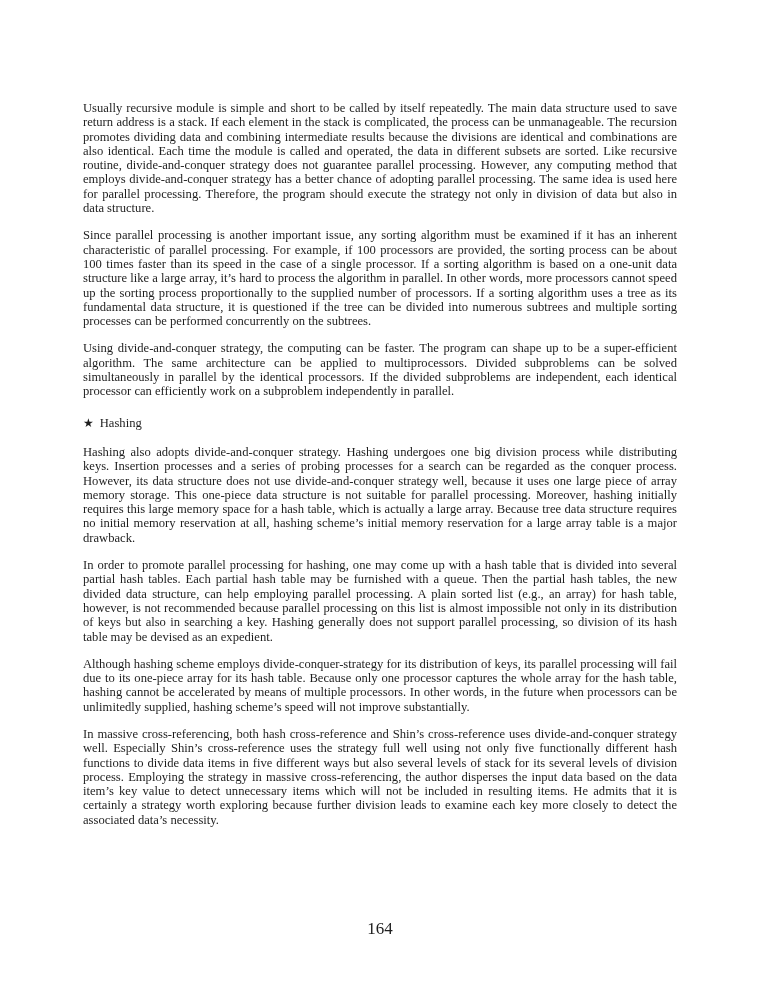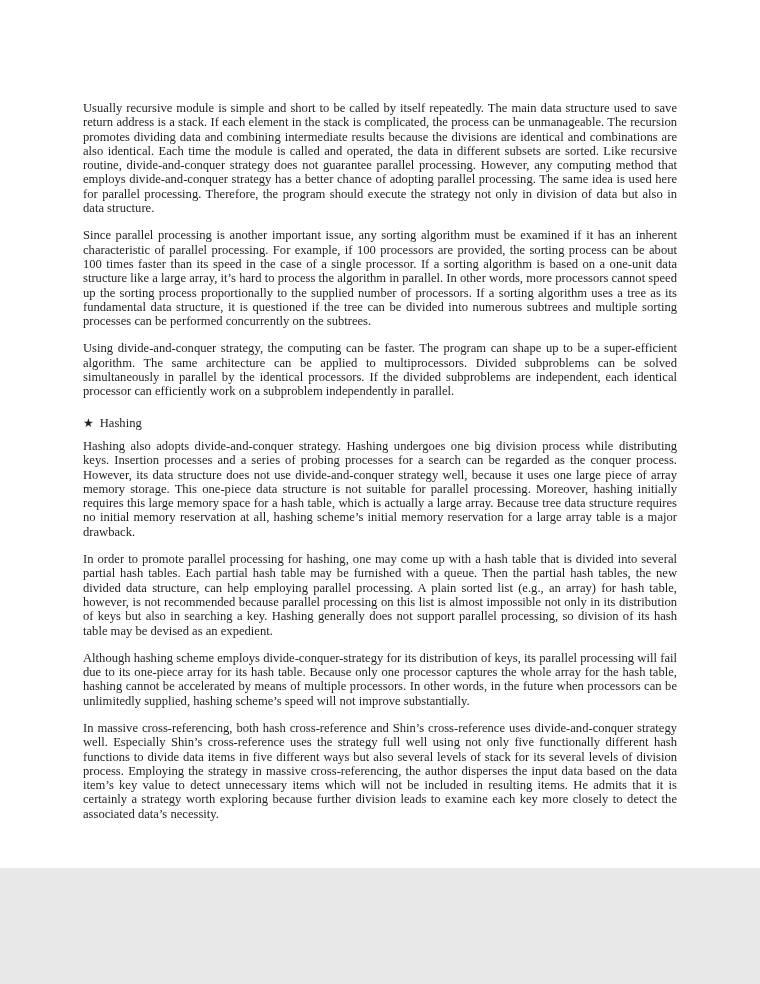--- a/index.html
+++ b/index.html
@@ -10,7 +10,7 @@
   .page {
     position: relative;
     width: 760px;
-    height: 868px;
+    height: 984px;
     margin: 0 auto;
     background: #ffffff;
     font-family: "Liberation Serif", "DejaVu Serif", serif;

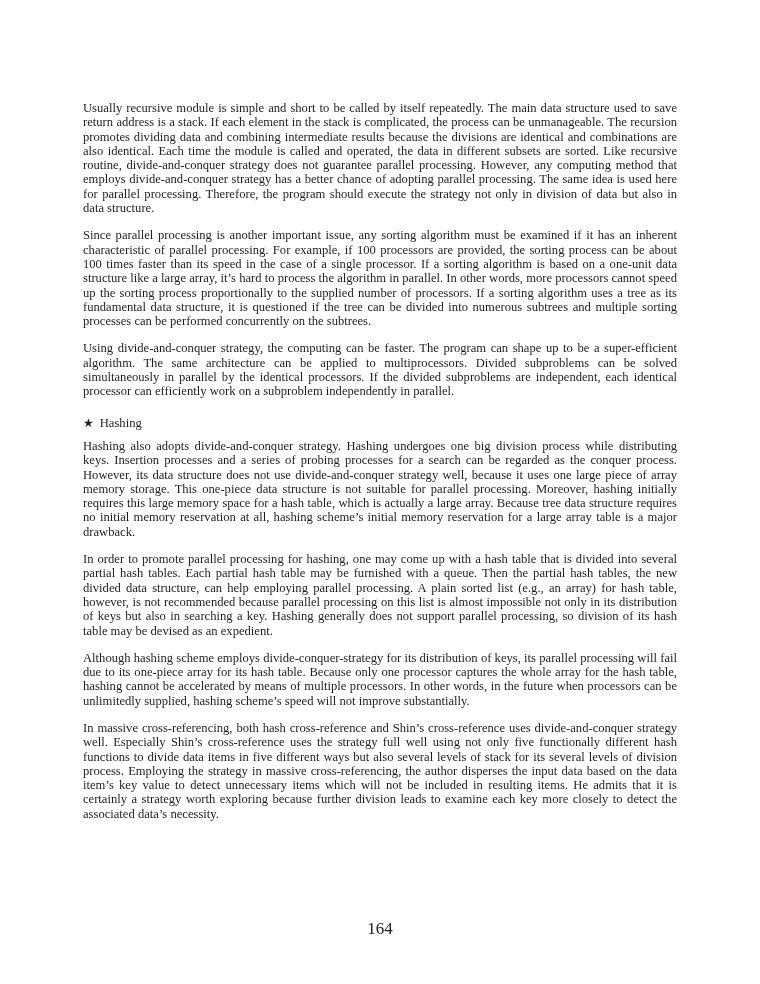--- a/index.html
+++ b/index.html
@@ -31,7 +31,7 @@
     text-justify: inter-word;
   }
   .section-heading {
-    margin: 17px 0 9px 0;
+    margin: 17px 0 15px 0;
     font-size: 12.6px;
     line-height: 14.3px;
     font-weight: normal;

